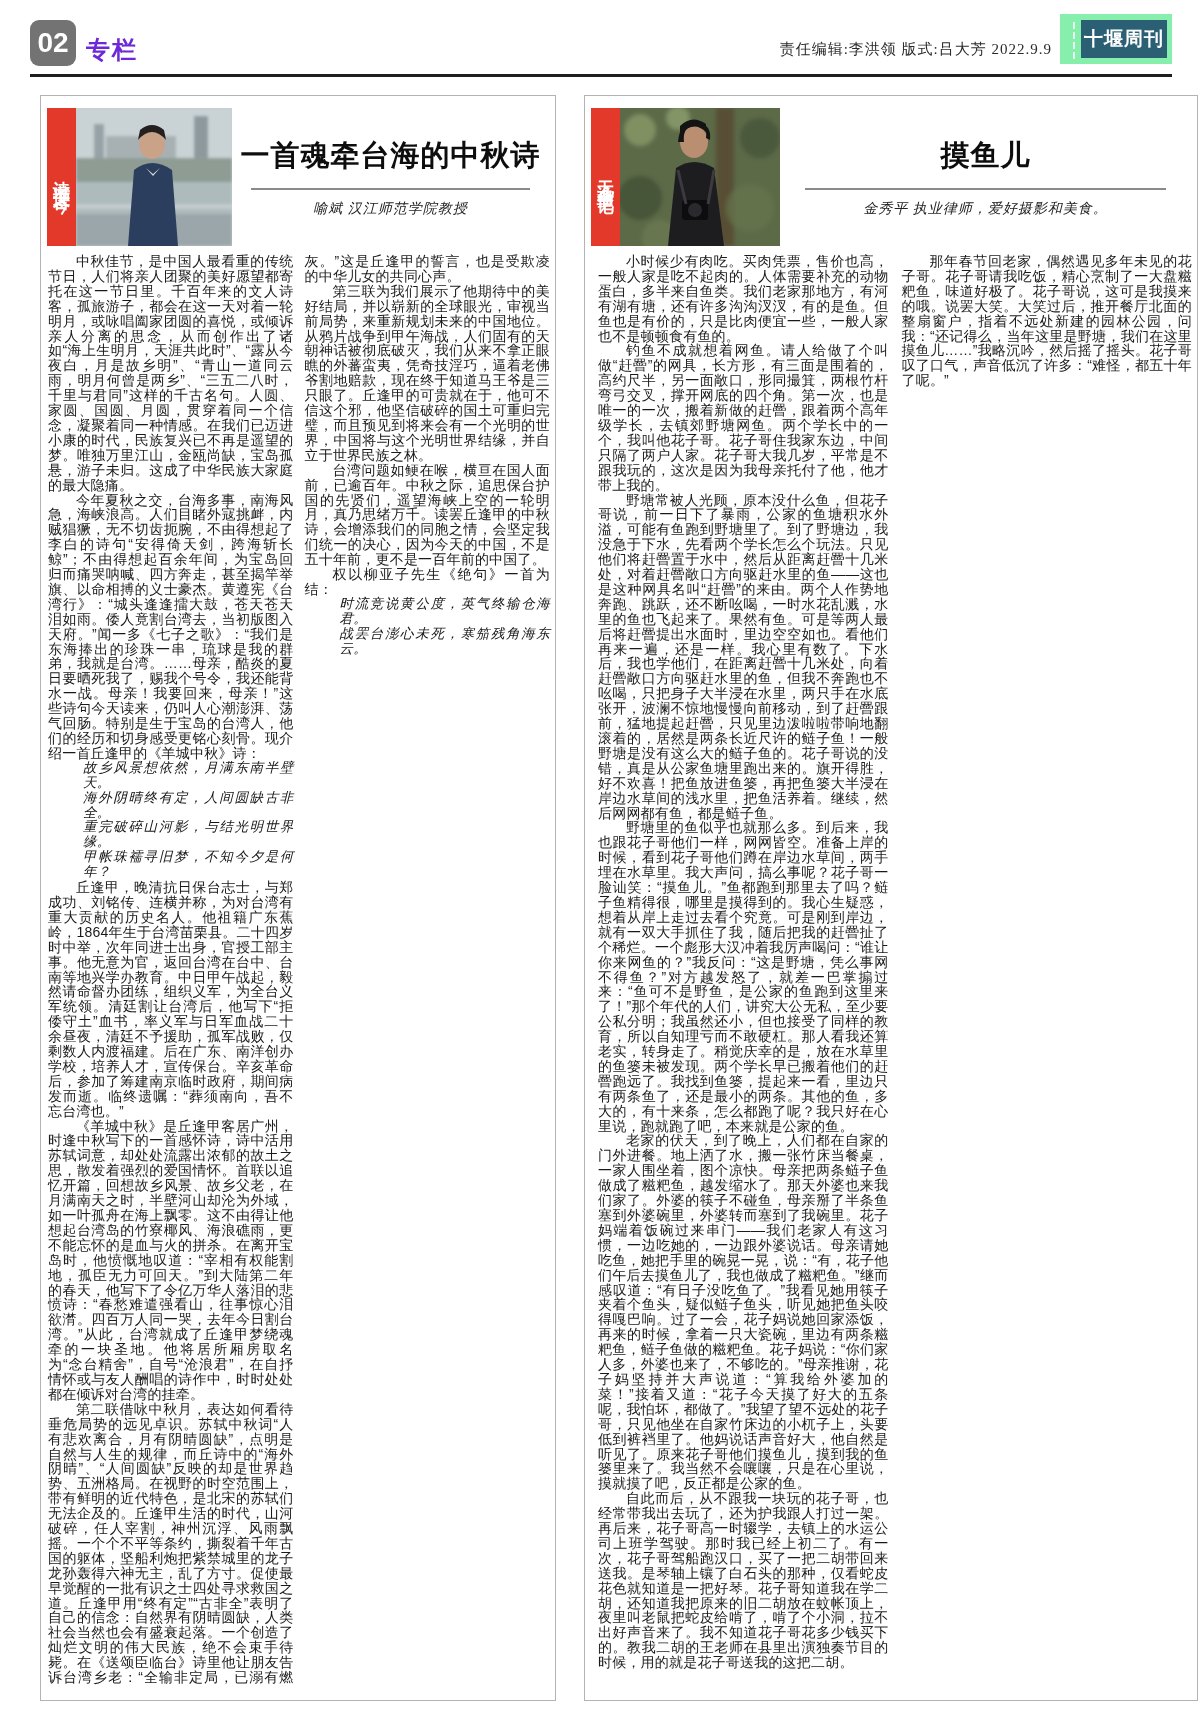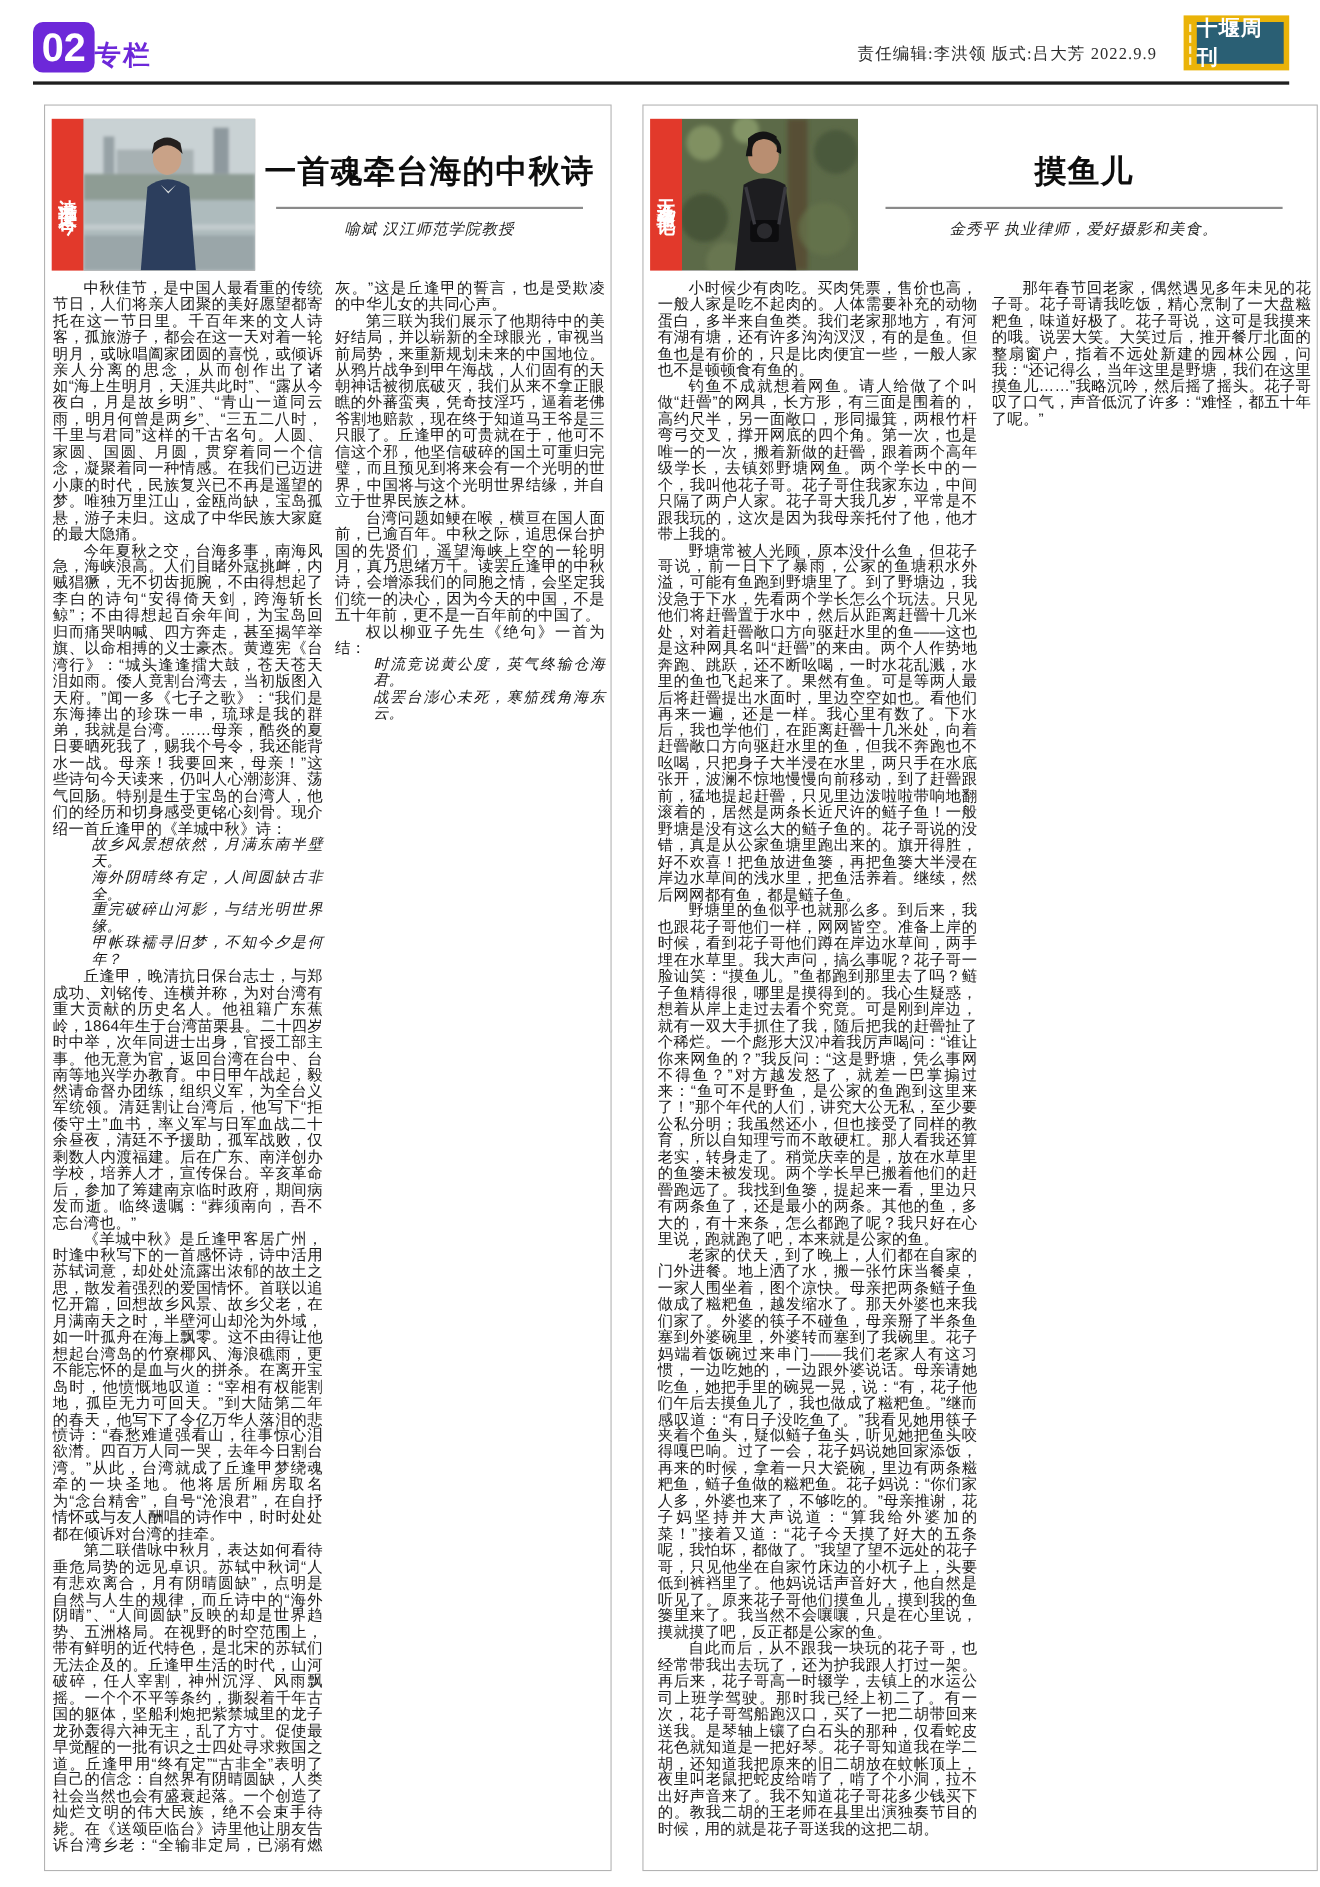--- a/index.html
+++ b/index.html
@@ -6,7 +6,7 @@
   body{width:1200px;height:1715px;position:relative;font-family:"Liberation Sans",sans-serif;color:#1a1a1a;}
   
   .hdr{position:absolute;left:0;top:0;width:1200px;height:95px;}
-  .pagenum{position:absolute;left:30px;top:20px;width:56px;height:46px;background:#6d28d9;border-radius:9px;color:#fff;font-weight:bold;font-size:36px;display:flex;align-items:center;justify-content:center;}
+  .pagenum{position:absolute;left:30px;top:20px;width:46px;height:46px;background:#737373;border-radius:9px;color:#fff;font-weight:bold;font-size:28px;display:flex;align-items:center;justify-content:center;}
   .section{position:absolute;left:86px;top:34px;font-size:24px;font-weight:bold;color:#6d28d9;letter-spacing:2px;}
   .editorline{position:absolute;right:148px;top:40px;font-family:"Liberation Serif",serif;font-size:15px;color:#2b2b2b;letter-spacing:1px;}
   .masthead{position:absolute;right:28px;top:14px;width:96px;height:50px;background:#eab308;display:flex;align-items:center;justify-content:flex-end;padding:0;}

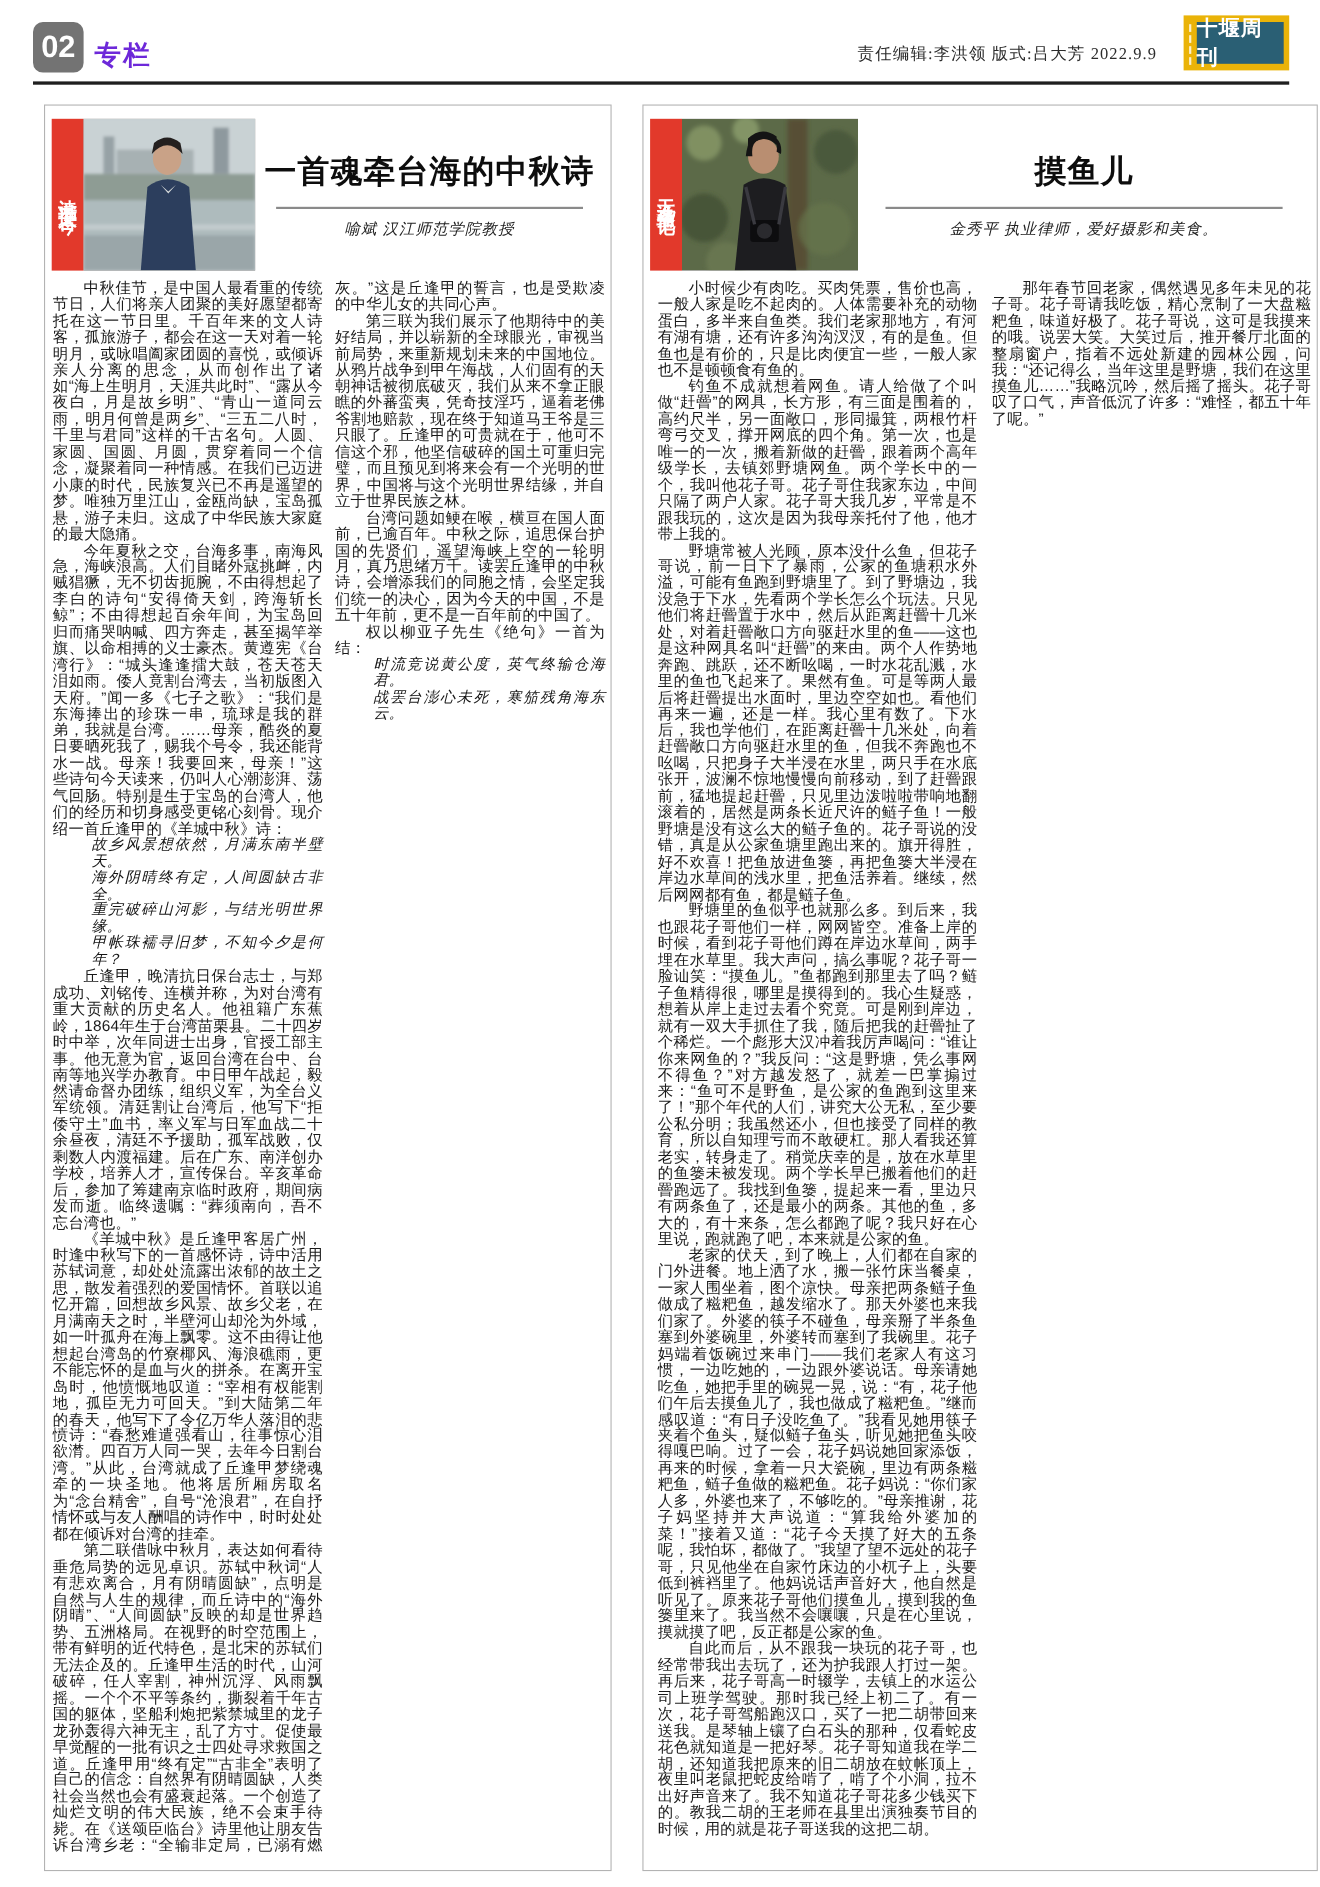--- a/index.html
+++ b/index.html
@@ -9,7 +9,7 @@
   .pagenum{position:absolute;left:30px;top:20px;width:46px;height:46px;background:#737373;border-radius:9px;color:#fff;font-weight:bold;font-size:28px;display:flex;align-items:center;justify-content:center;}
   .section{position:absolute;left:86px;top:34px;font-size:24px;font-weight:bold;color:#6d28d9;letter-spacing:2px;}
   .editorline{position:absolute;right:148px;top:40px;font-family:"Liberation Serif",serif;font-size:15px;color:#2b2b2b;letter-spacing:1px;}
-  .masthead{position:absolute;right:28px;top:14px;width:96px;height:50px;background:#eab308;display:flex;align-items:center;justify-content:flex-end;padding:0;}
+  .masthead{position:absolute;right:28px;top:14px;width:112px;height:50px;background:#86efac;display:flex;align-items:center;justify-content:flex-end;padding:0;}
   .masthead .microband{width:13px;height:100%;position:relative;}
   .masthead .microband i{position:absolute;left:5px;width:2px;height:7px;background:rgba(255,255,255,.8);}
   .masthead .inner{width:86px;height:38px;margin:6px 5px 6px 0;background:#2a5f74;color:#fff;font-weight:bold;font-size:19px;display:flex;align-items:center;justify-content:center;letter-spacing:1px;}

